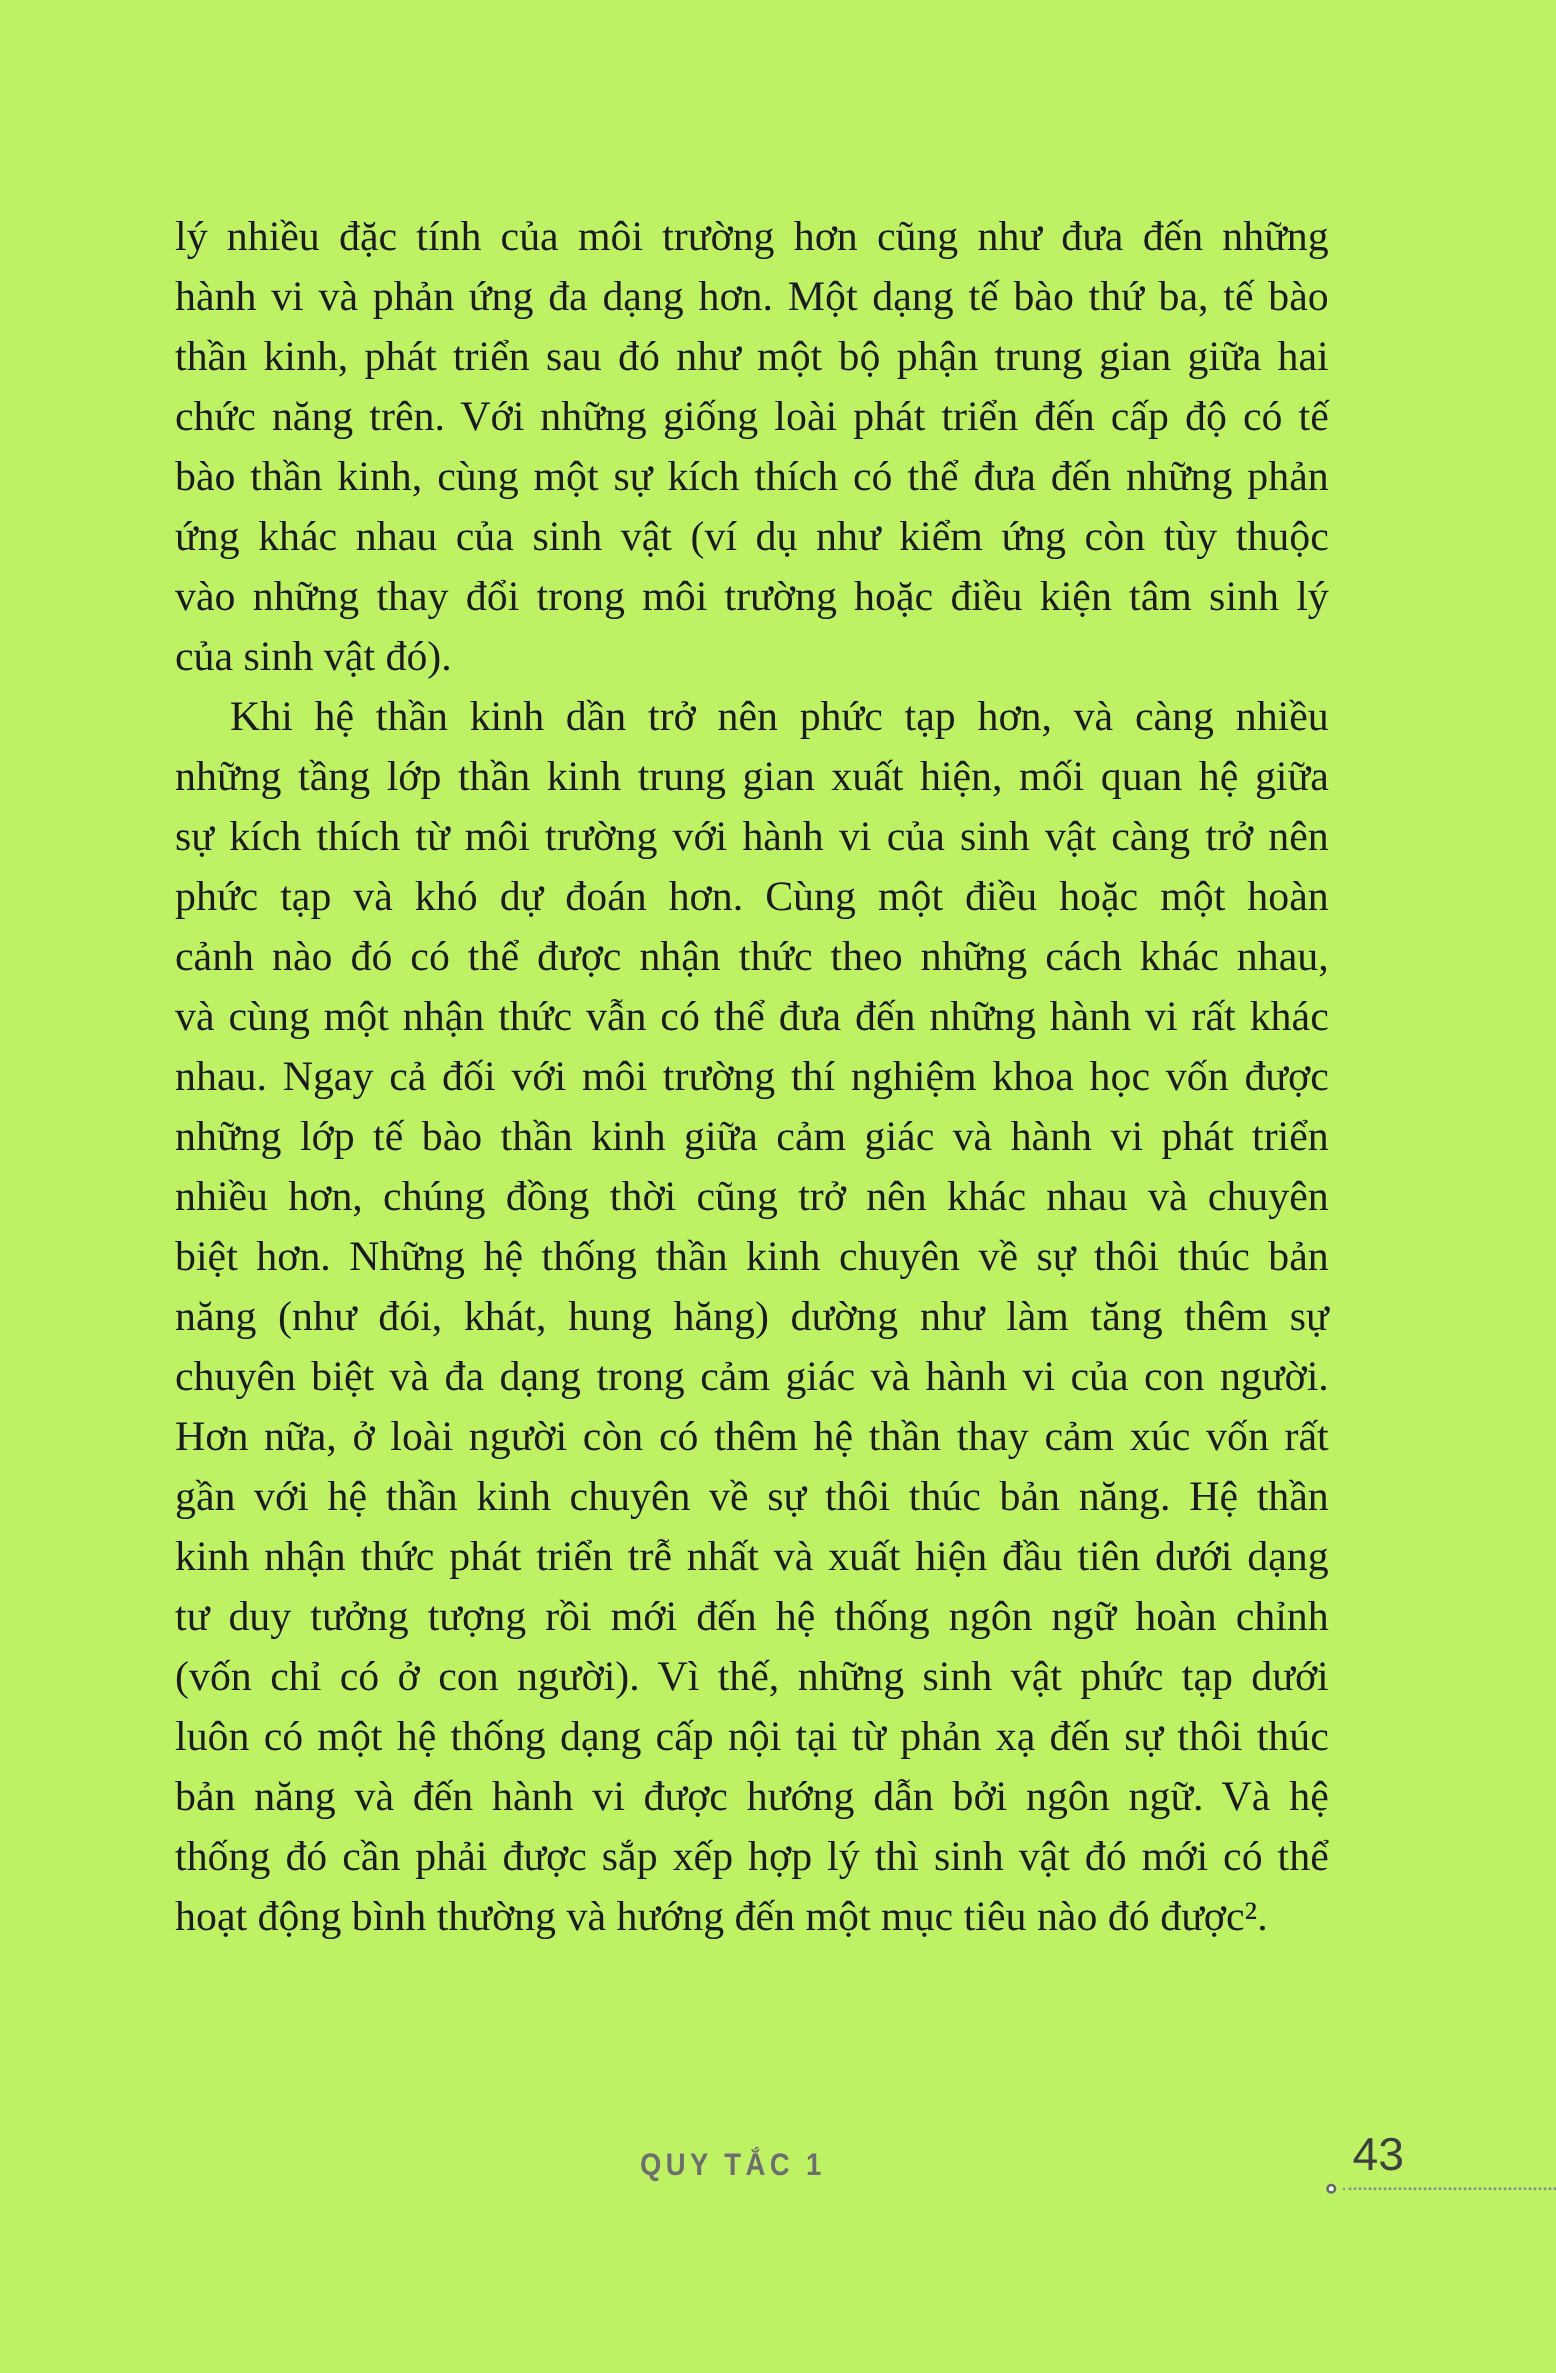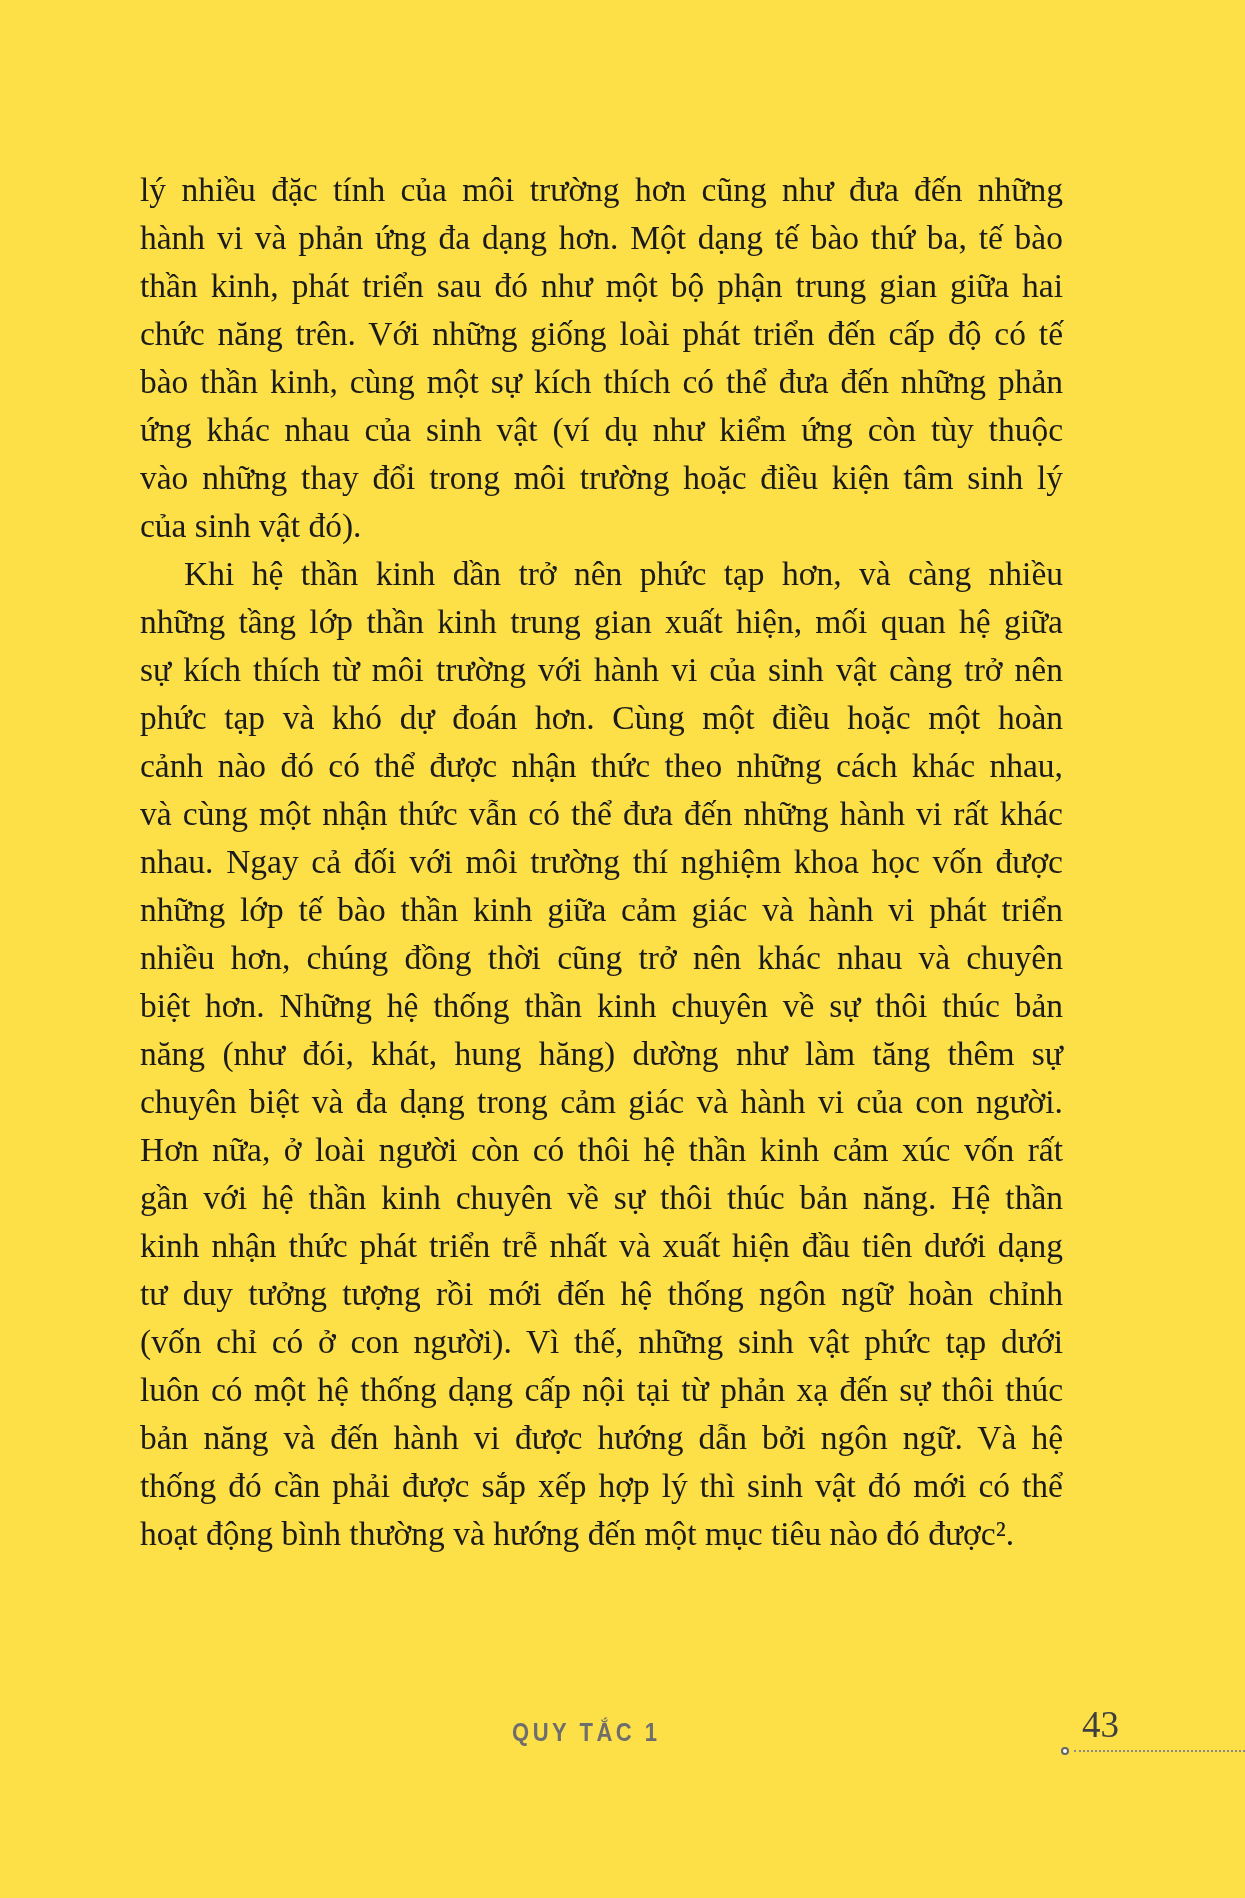--- a/index.html
+++ b/index.html
@@ -11,7 +11,7 @@
     position: relative;
     width: 1245px;
     height: 1898px;
-    background: #fde047;
+    background: #bef264;
     overflow: hidden;
     font-family: "Liberation Serif", serif;
   }

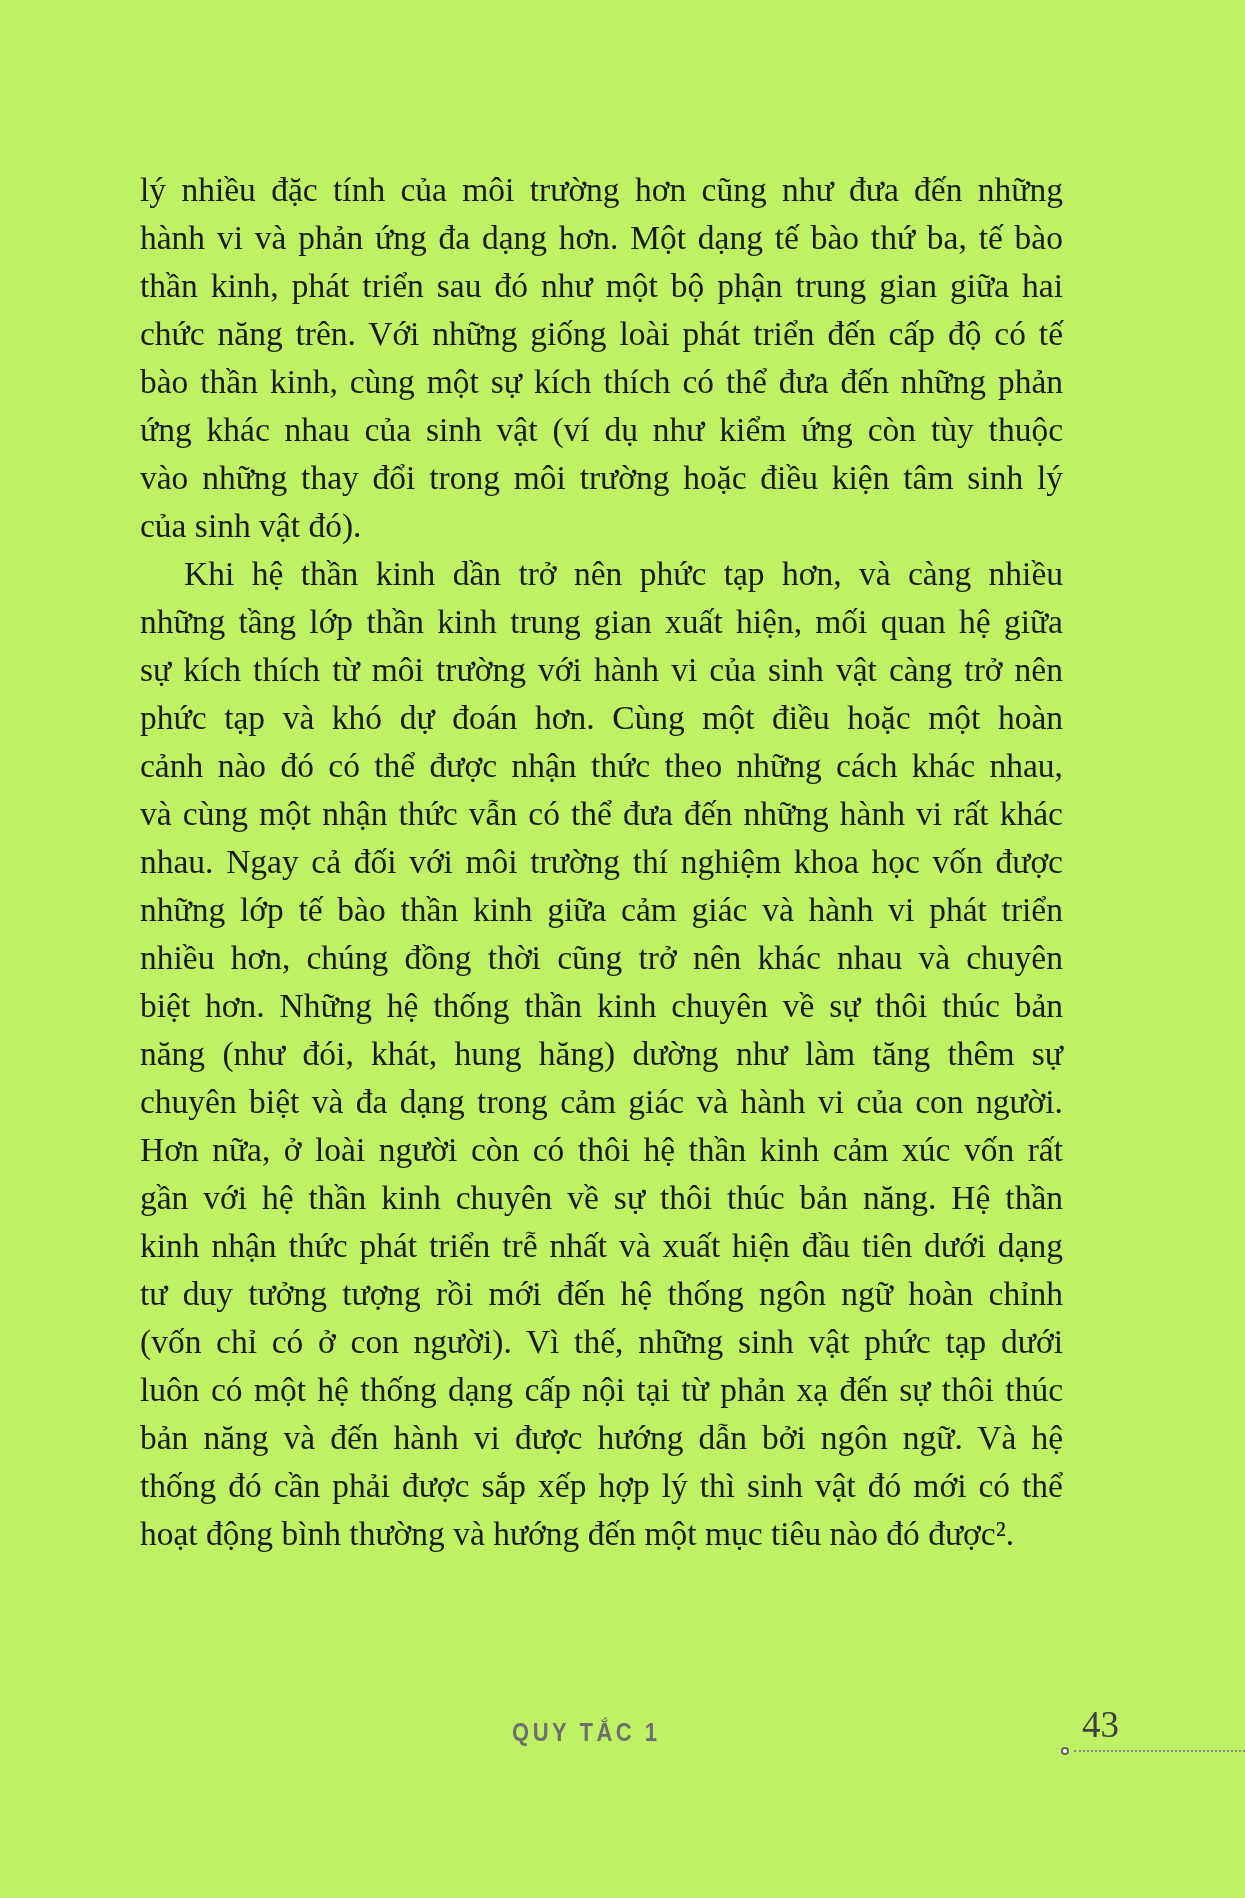--- a/index.html
+++ b/index.html
@@ -103,7 +103,7 @@
         <div class="line just">biệt hơn. Những hệ thống thần kinh chuyên về sự thôi thúc bản</div>
         <div class="line just">năng (như đói, khát, hung hăng) dường như làm tăng thêm sự</div>
         <div class="line just">chuyên biệt và đa dạng trong cảm giác và hành vi của con người.</div>
-        <div class="line just">Hơn nữa, ở loài người còn có thôi hệ thần kinh cảm xúc vốn rất</div>
+        <div class="line just">Hơn nữa, ở loài người còn có thêm hệ thần thay cảm xúc vốn rất</div>
         <div class="line just">gần với hệ thần kinh chuyên về sự thôi thúc bản năng. Hệ thần</div>
         <div class="line just">kinh nhận thức phát triển trễ nhất và xuất hiện đầu tiên dưới dạng</div>
         <div class="line just">tư duy tưởng tượng rồi mới đến hệ thống ngôn ngữ hoàn chỉnh</div>

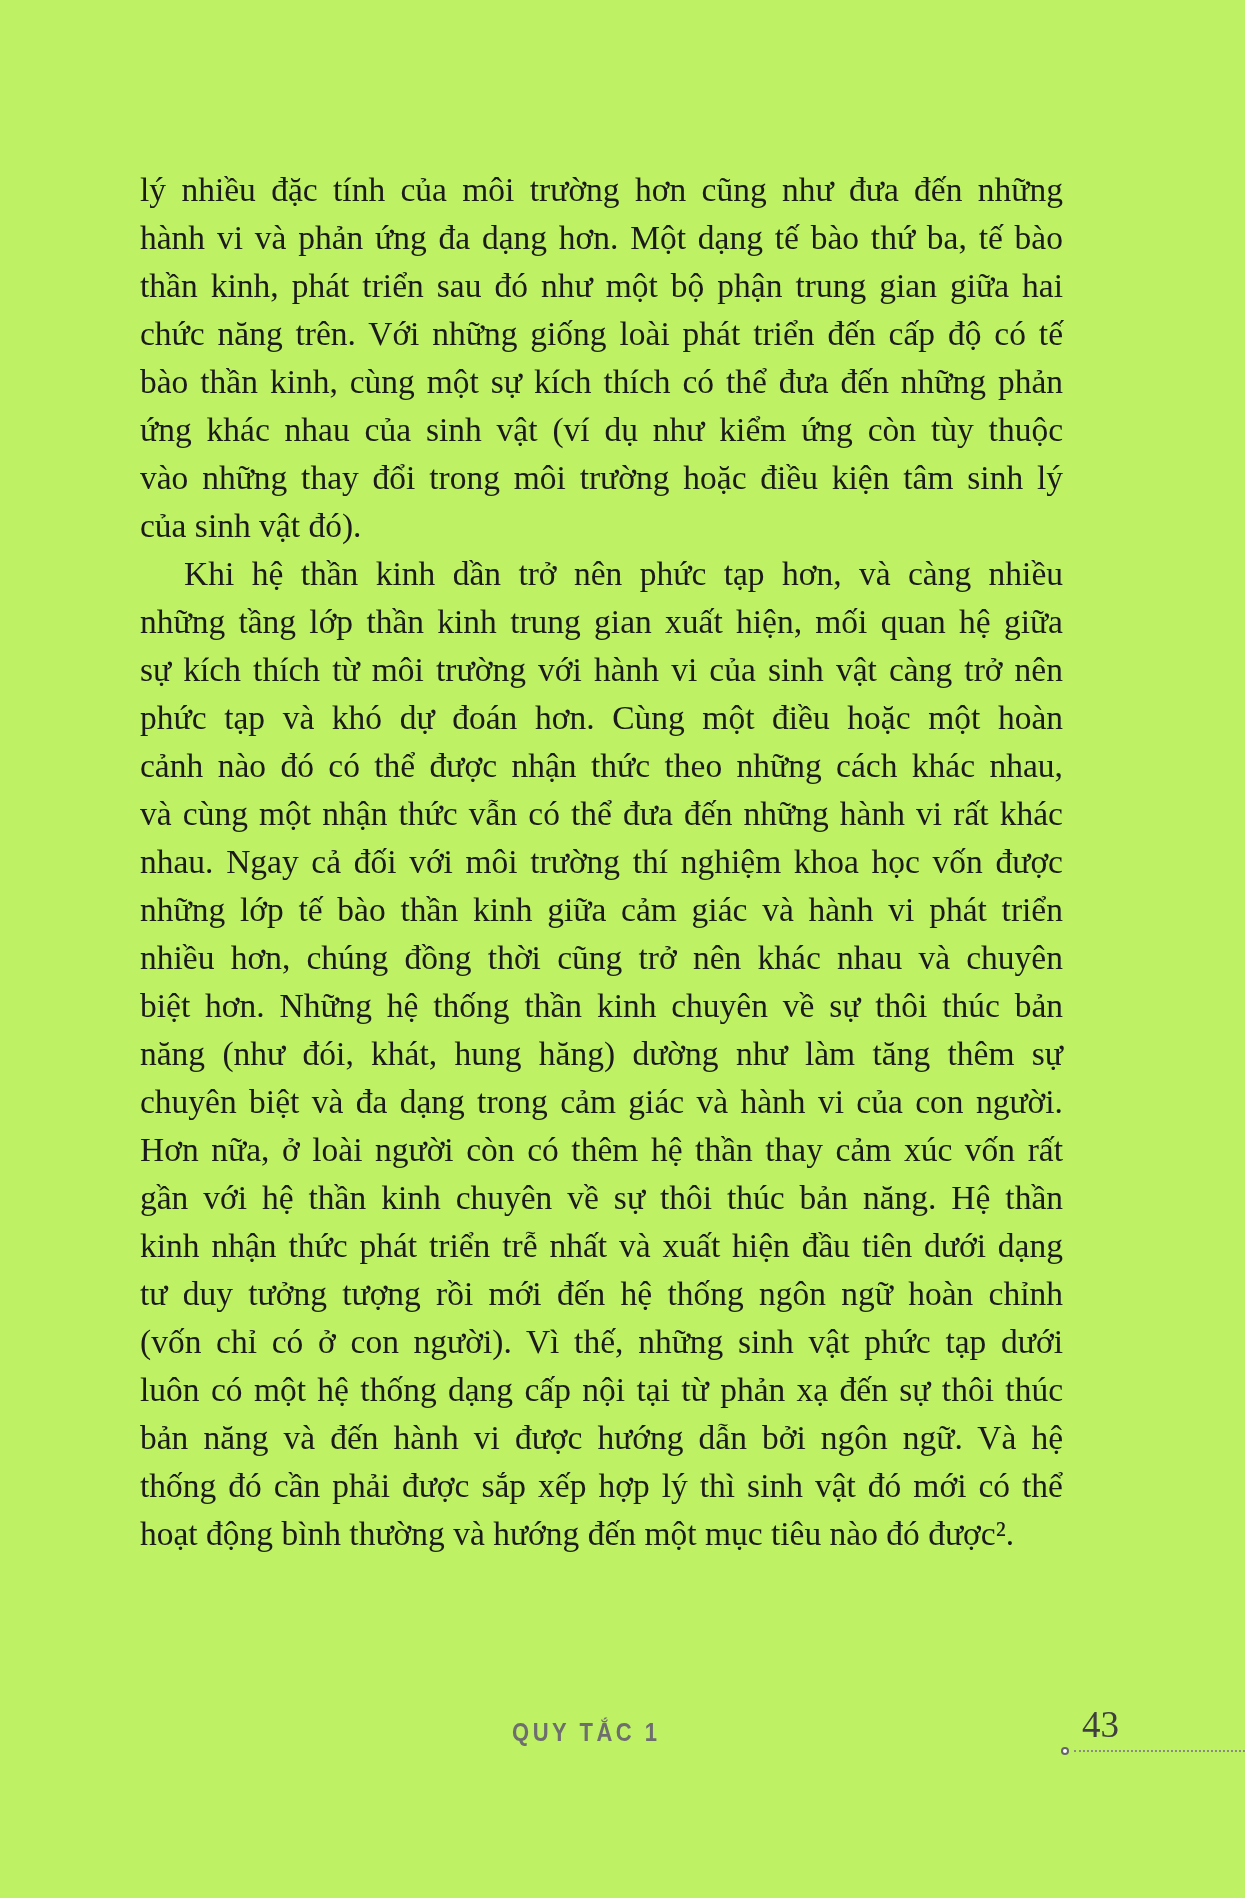--- a/index.html
+++ b/index.html
@@ -51,7 +51,7 @@
     position: absolute;
     left: 1082px;
     top: 1703px;
-    font-family: Liberation Serif, serif;
+    font-family: Liberation Sans, sans-serif;
     font-size: 37px;
     color: #3f3f3f;
     text-align: center;

